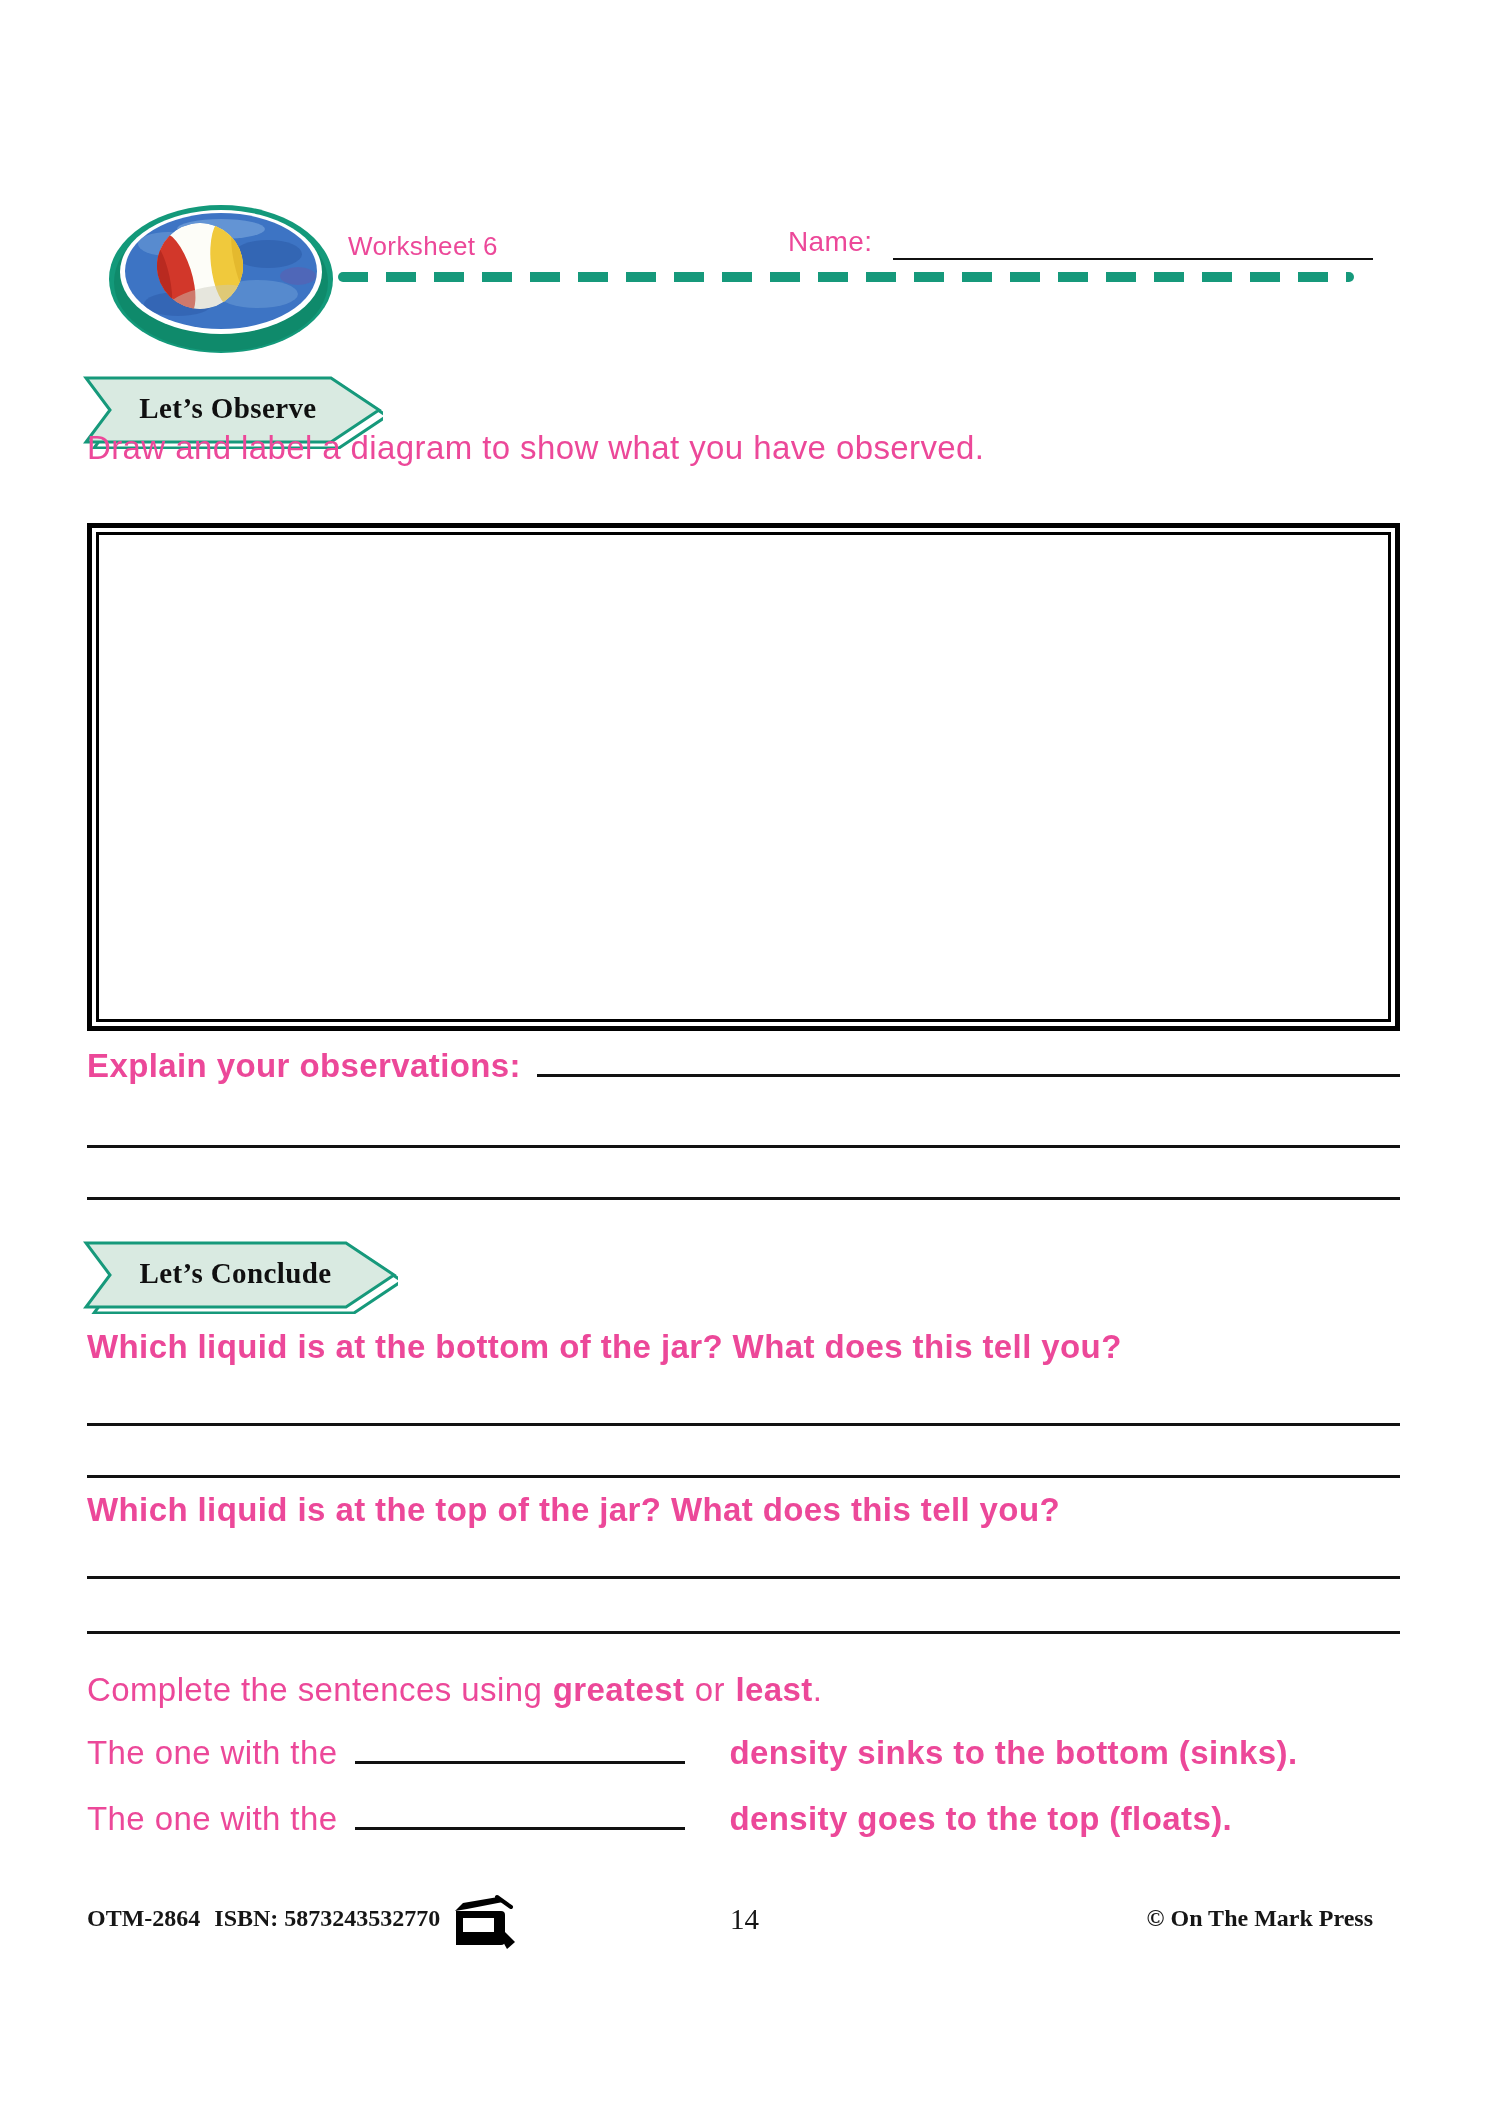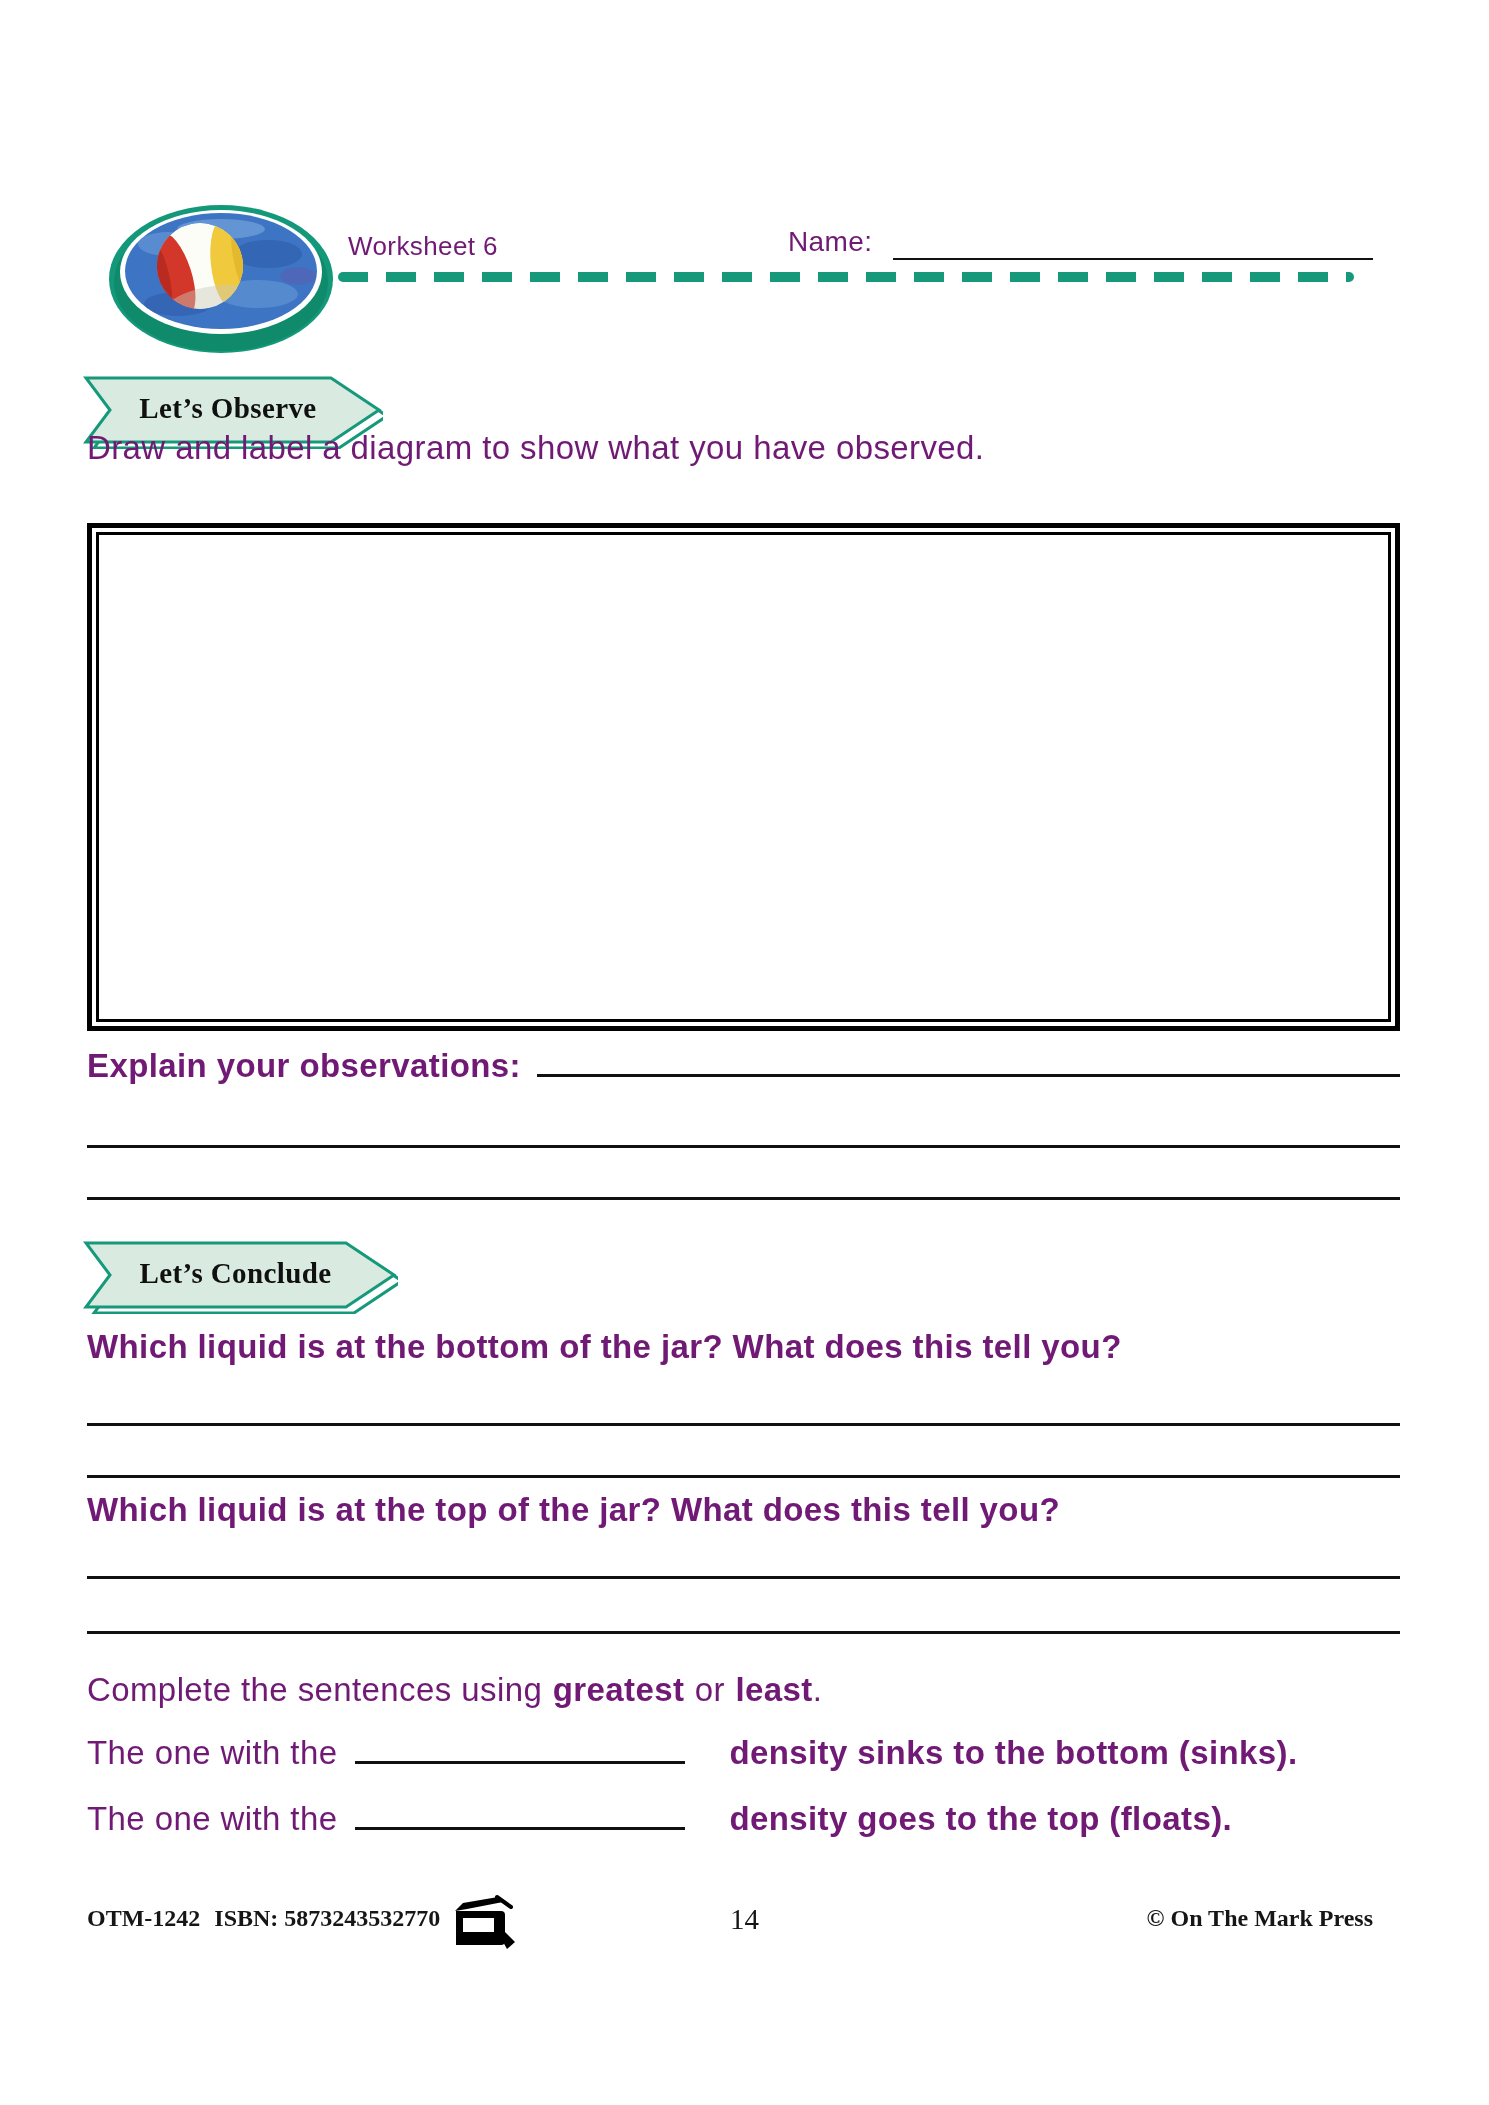--- a/index.html
+++ b/index.html
@@ -9,7 +9,7 @@
     overflow:hidden;
   }
   .abs{position:absolute;}
-  .gtext{font-family:"Liberation Sans","DejaVu Sans",sans-serif;letter-spacing:.4px;color:#701a75;}
+  .gtext{font-family:"Liberation Sans","DejaVu Sans",sans-serif;letter-spacing:.4px;color:#ec4899;}
   .serif{font-family:"Liberation Serif","DejaVu Serif",serif;}
 
   

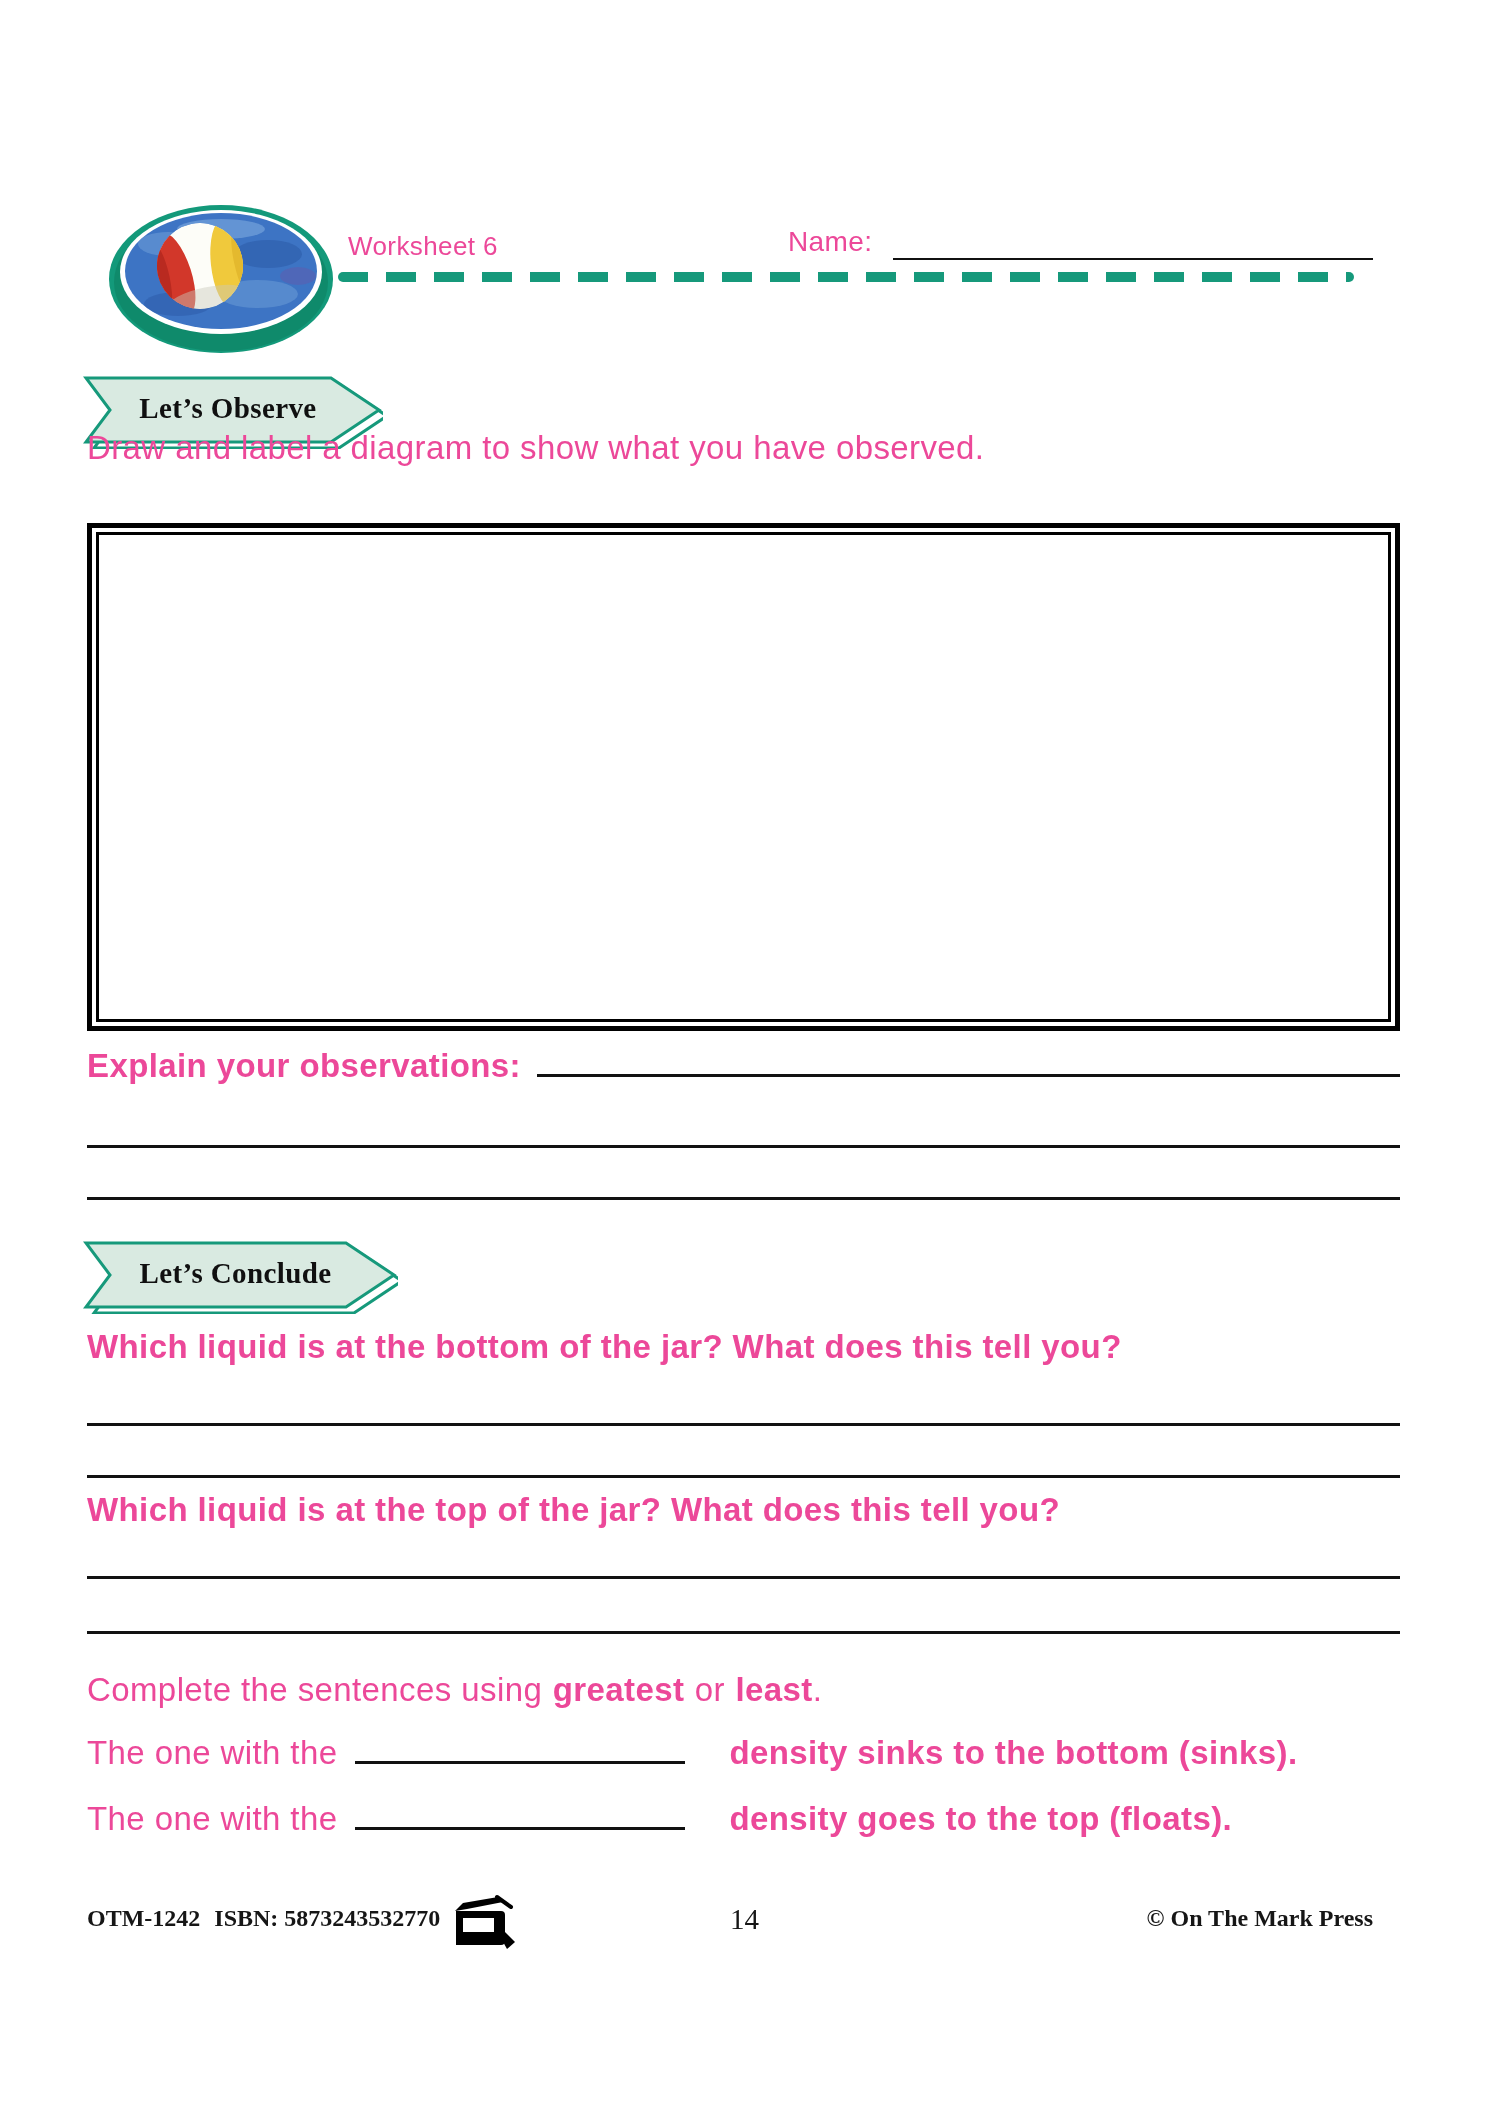--- a/index.html
+++ b/index.html
@@ -145,7 +145,7 @@
 </div>
 
 <div class="abs serif footer-left">
-  <span class="code">OTM-1242</span><span>ISBN: 5873243532770</span>
+  <span class="code">OTM-2864</span><span>ISBN: 5873243532770</span>
 </div>
 
 <div class="abs printer">

